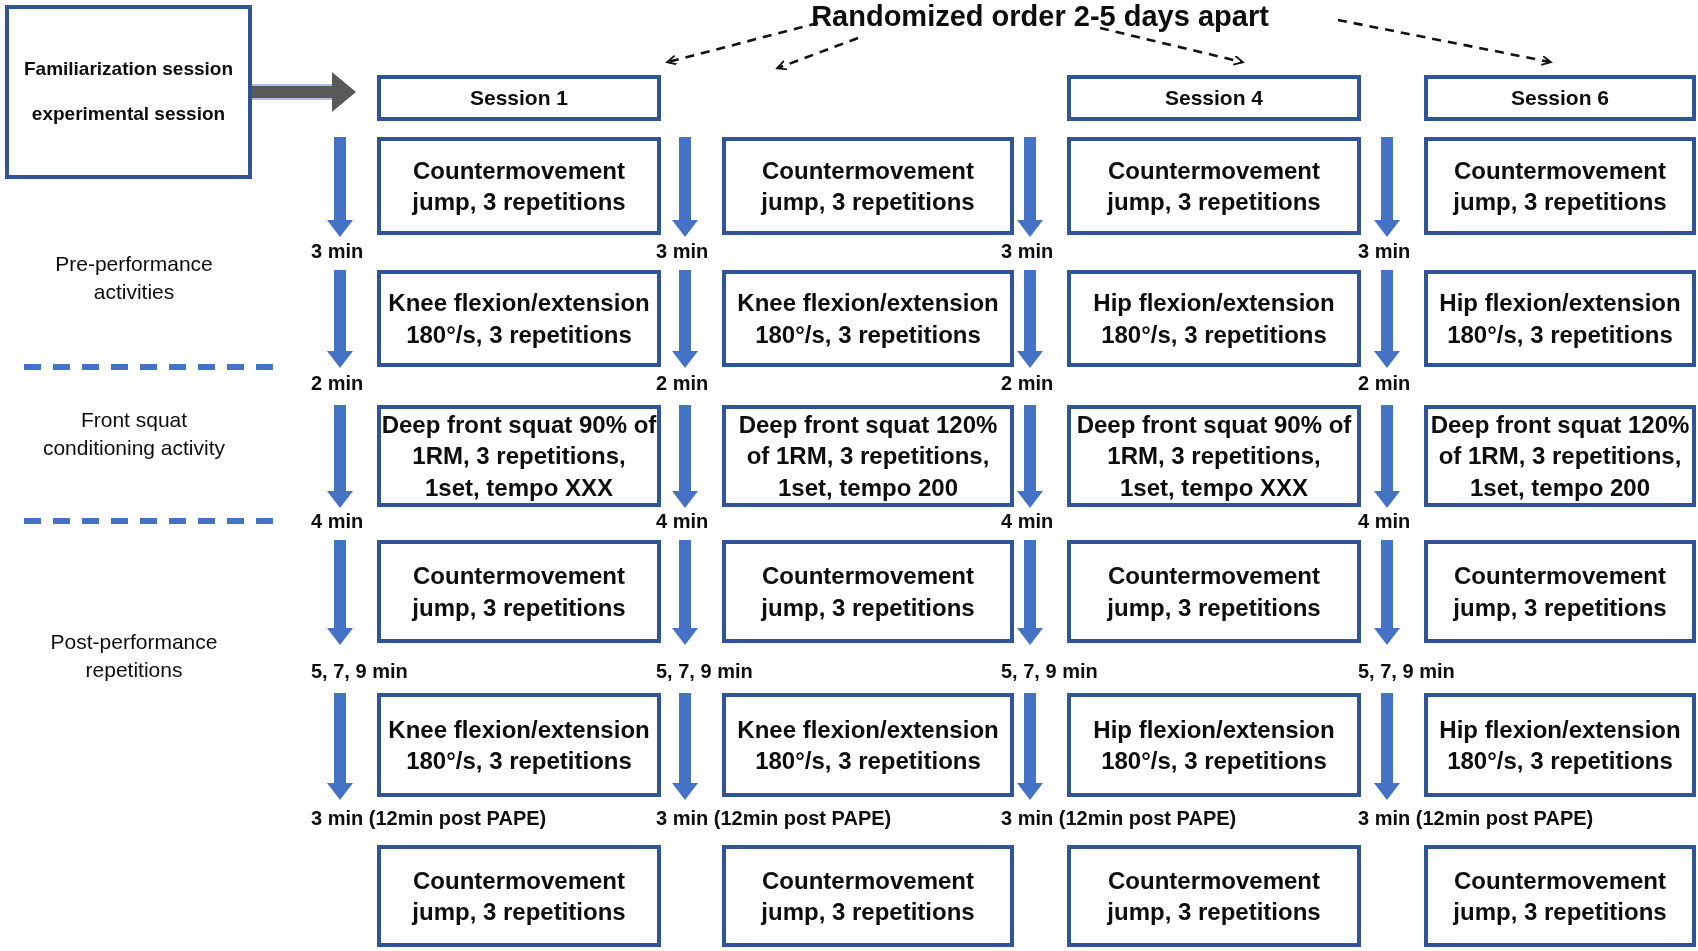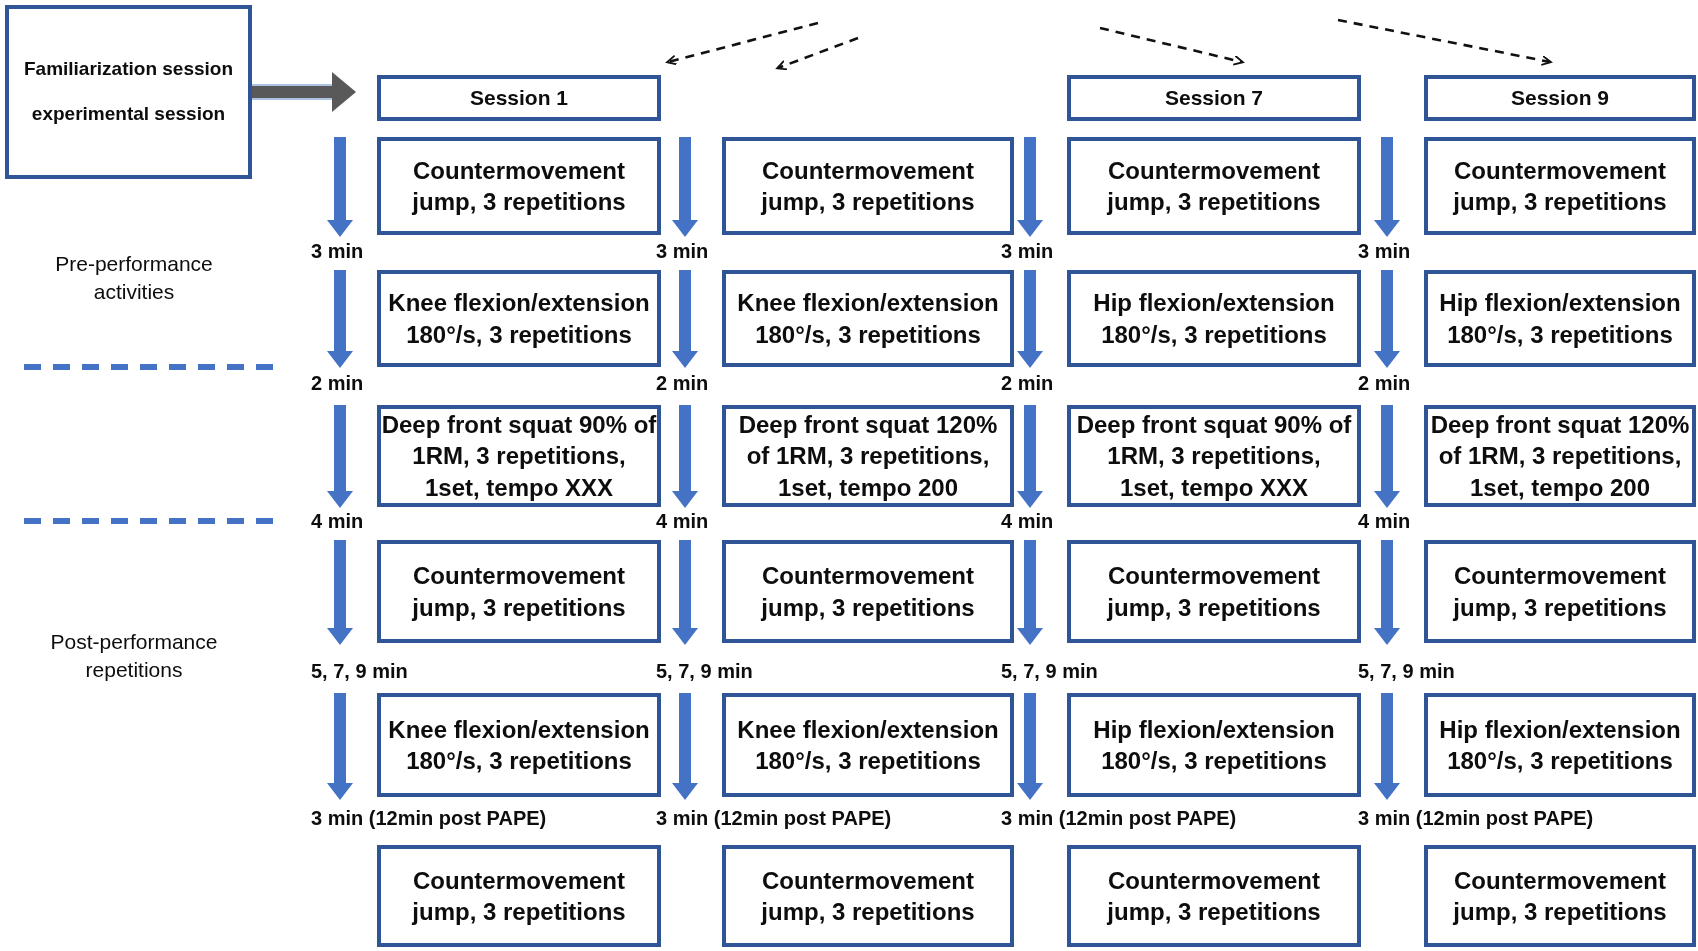--- a/index.html
+++ b/index.html
@@ -74,6 +74,7 @@
 
   <div class="h-arrow"></div>
 
+  <div id="rand-title">Randomized order 2-5 days apart</div>
 
   <svg id="connectors" width="1080" height="72" viewBox="0 0 1080 72">
     <defs>

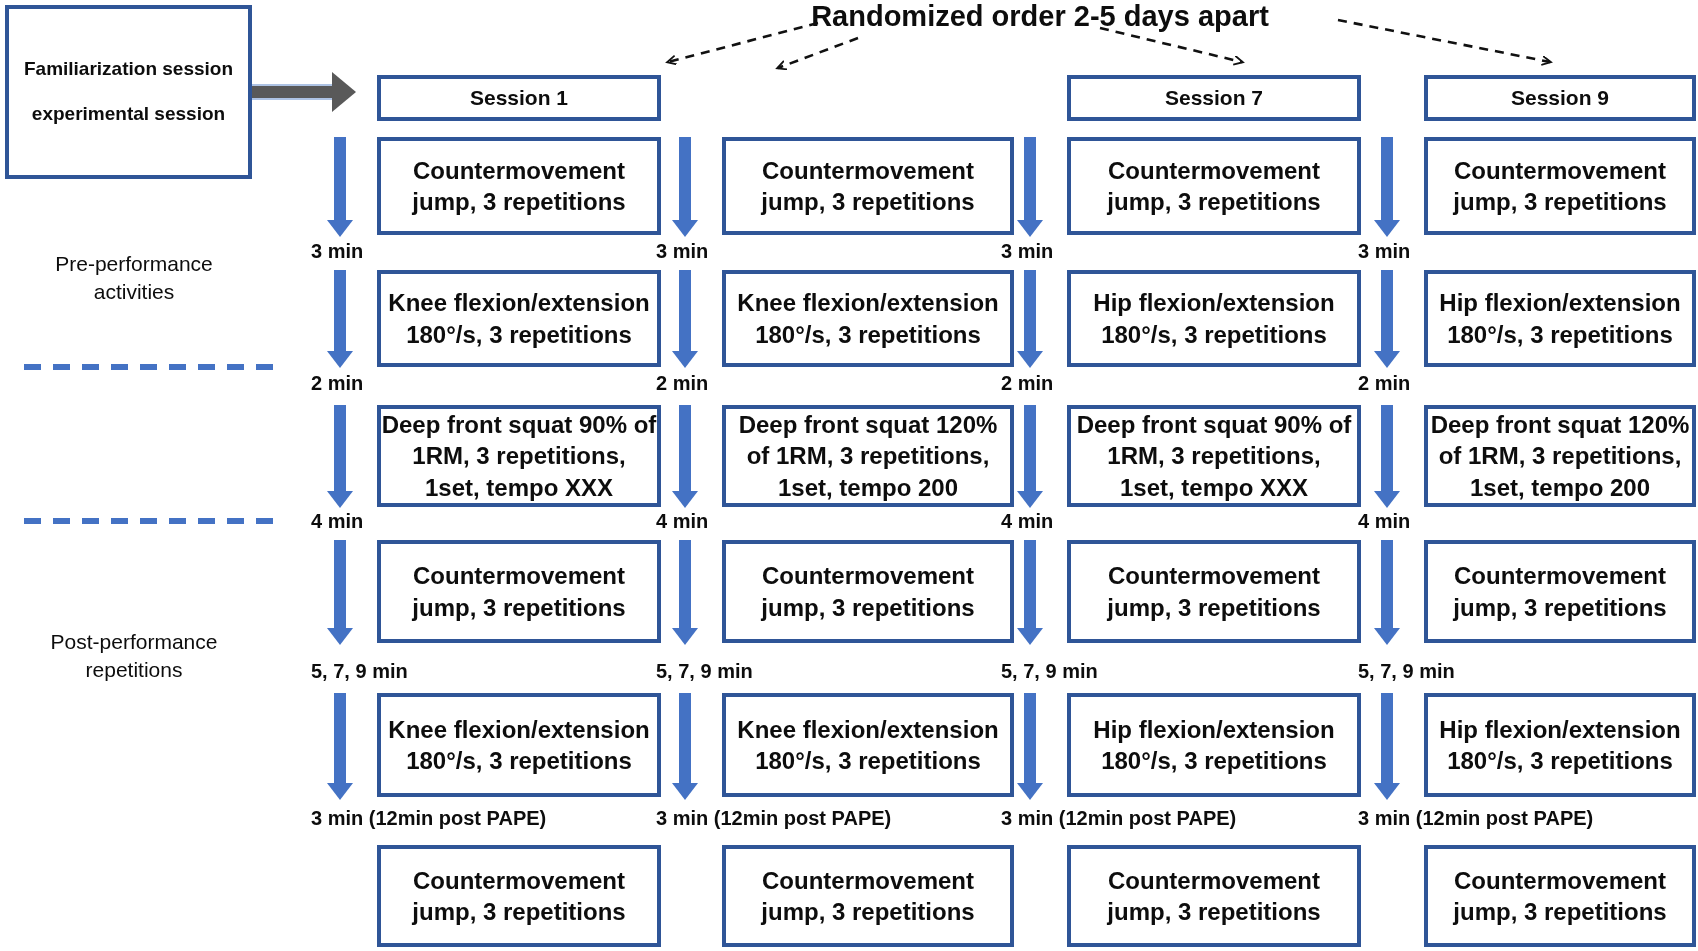--- a/index.html
+++ b/index.html
@@ -149,7 +149,7 @@
   </div>
 
   <div class="col" style="left:995px;--bw:294px">
-    <div class="bluebox header" style="top:75px;height:46px">Session 7</div>
+    <div class="bluebox header" style="top:75px;height:46px">Session 4</div>
     <div class="v-arrow" style="top:137px;height:100px"></div>
     <div class="bluebox" style="top:137px;height:98px">Countermovement
 jump, 3 repetitions</div>

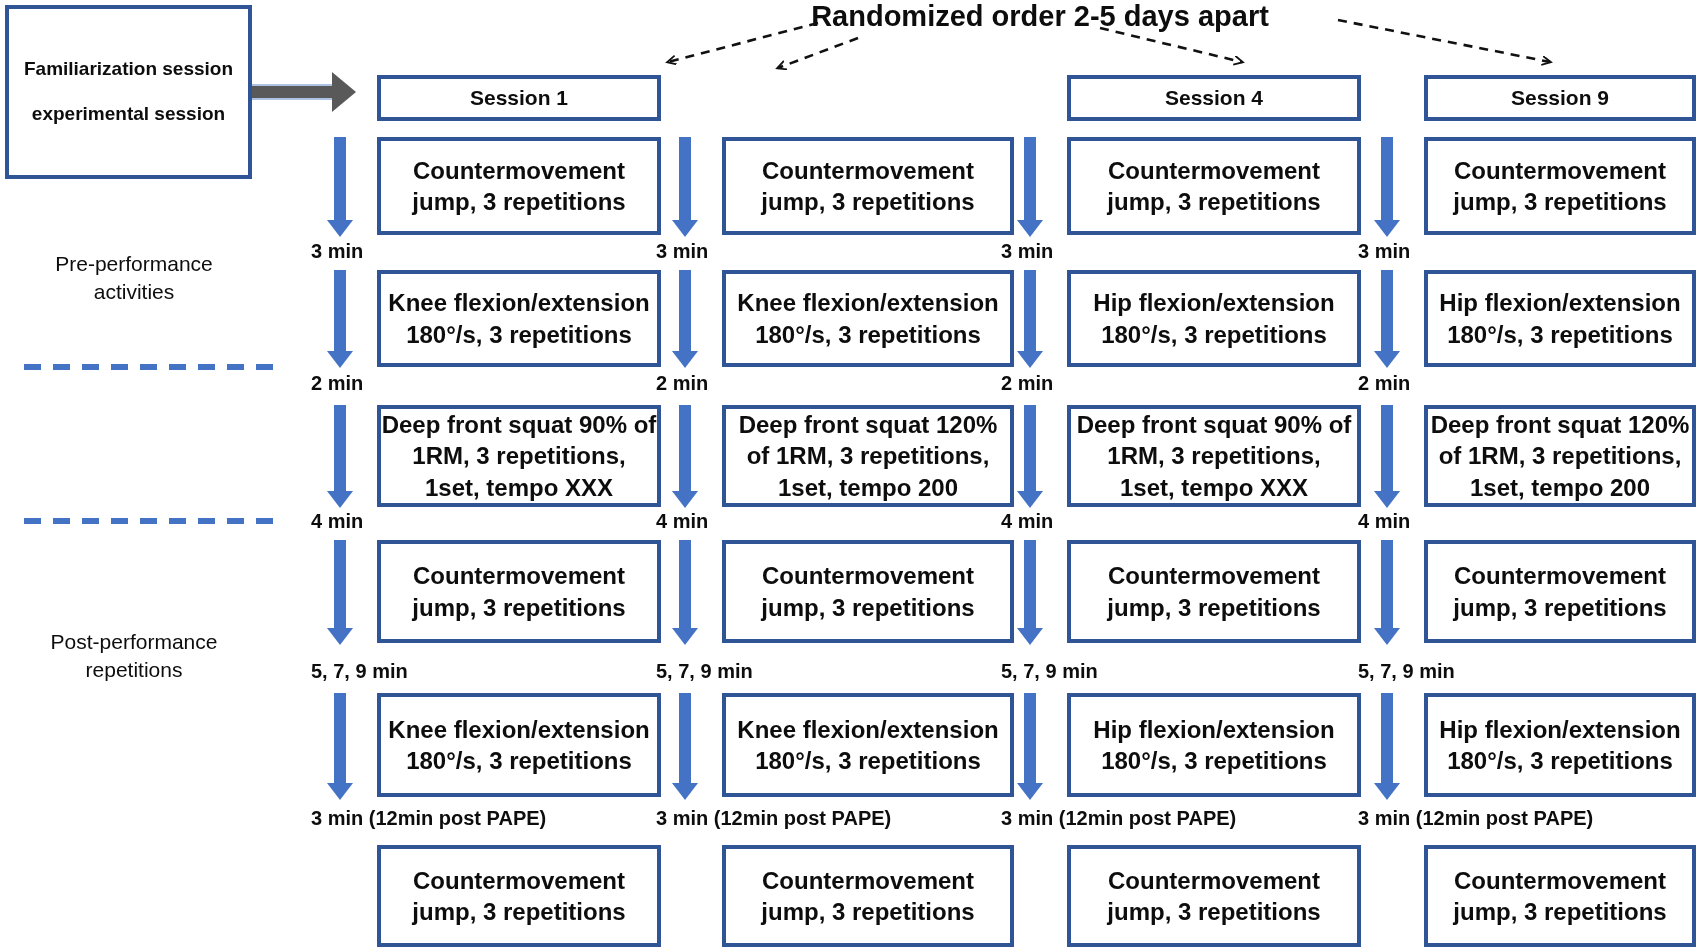--- a/index.html
+++ b/index.html
@@ -176,7 +176,7 @@
   </div>
 
   <div class="col" style="left:1352px;--bw:272px">
-    <div class="bluebox header" style="top:75px;height:46px">Session 9</div>
+    <div class="bluebox header" style="top:75px;height:46px">Session 6</div>
     <div class="v-arrow" style="top:137px;height:100px"></div>
     <div class="bluebox" style="top:137px;height:98px">Countermovement
 jump, 3 repetitions</div>

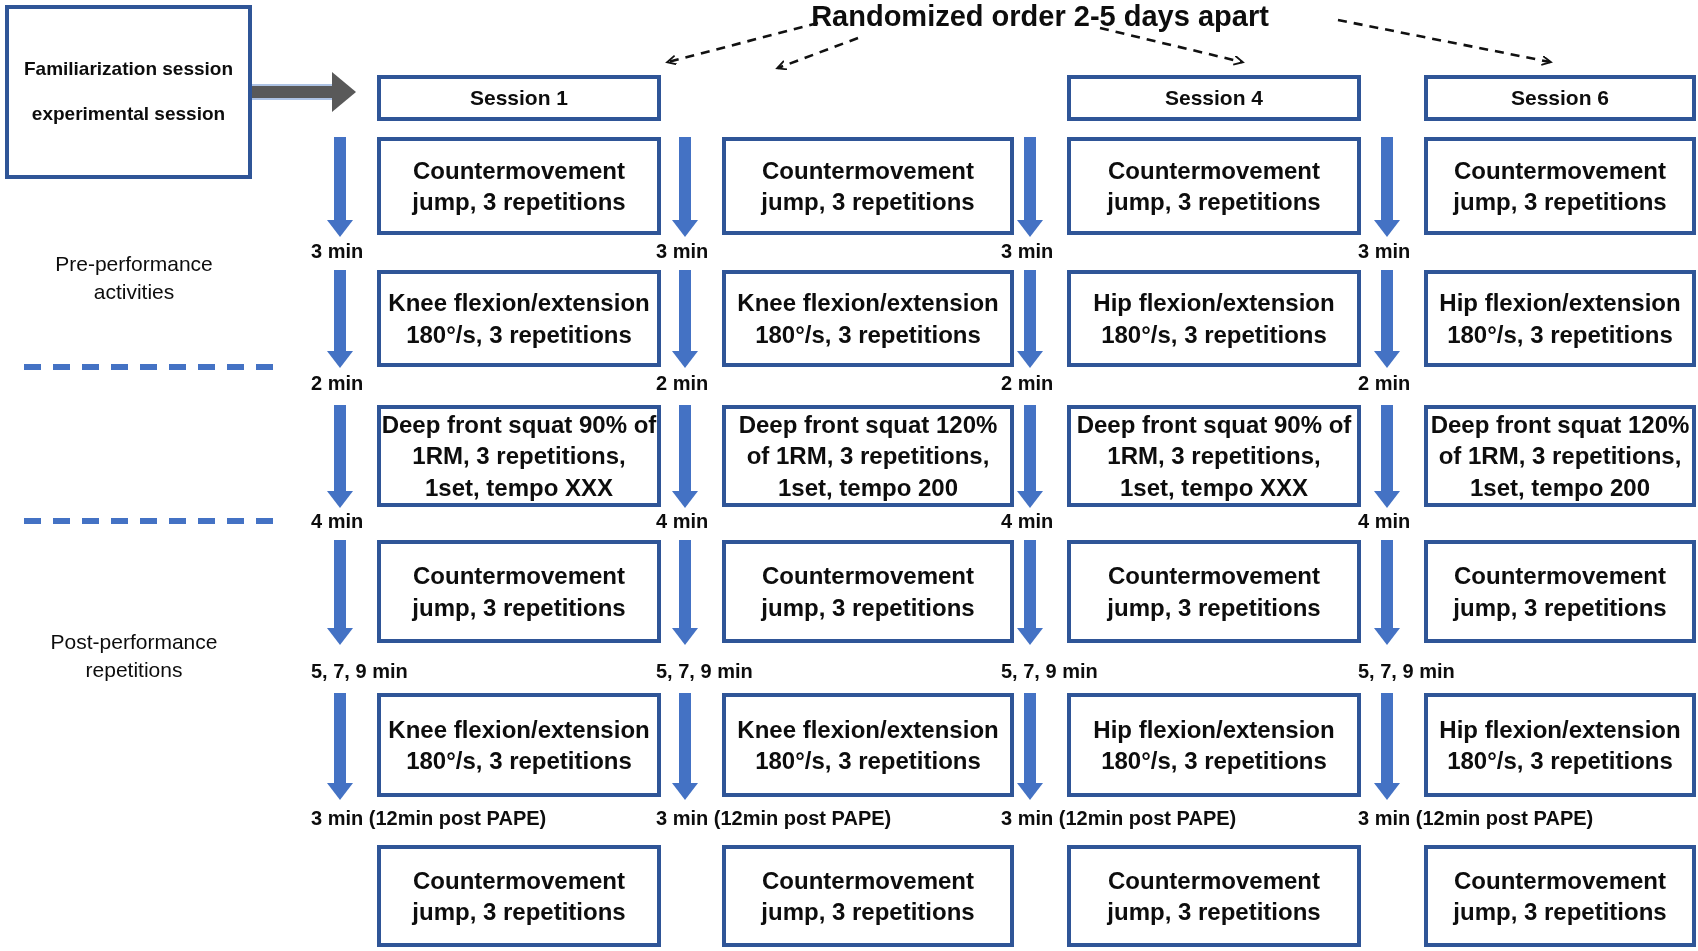--- a/index.html
+++ b/index.html
@@ -91,6 +91,8 @@
   <div class="phase-label" style="top:250px">Pre-performance
 activities</div>
   <div class="sep-dash" style="top:364px"></div>
+  <div class="phase-label" style="top:406px">Front squat
+conditioning activity</div>
   <div class="sep-dash" style="top:518px"></div>
   <div class="phase-label" style="top:628px">Post-performance
 repetitions</div>

